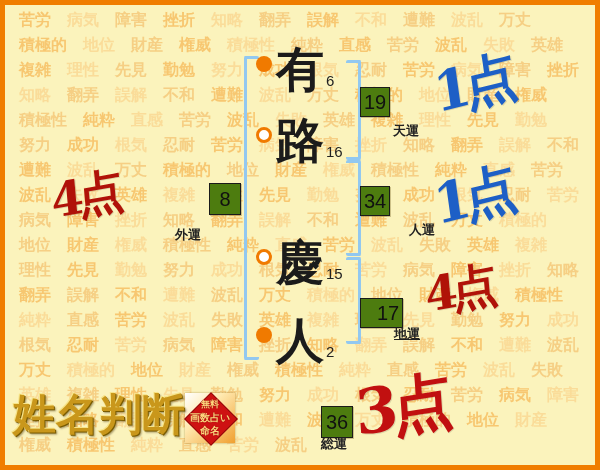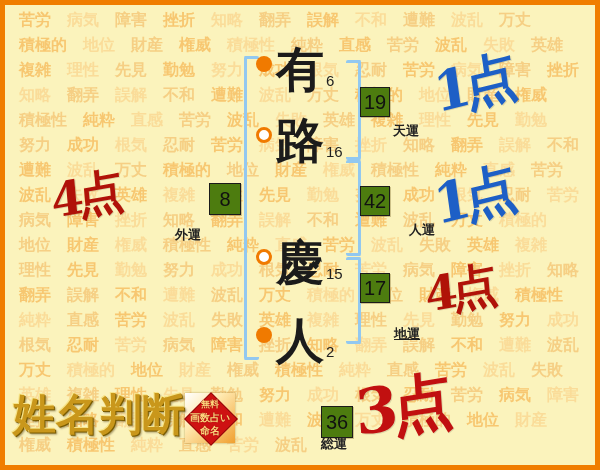--- a/index.html
+++ b/index.html
@@ -127,7 +127,7 @@
   <div id="box-ten" class="fbox">19</div>
   <div id="lab-ten" class="flabel">天運</div>
 
-  <div id="box-jin" class="fbox">42</div>
+  <div id="box-jin" class="fbox">34</div>
   <div id="lab-jin" class="flabel">人運</div>
 
   <div id="box-chi" class="fbox">17</div>

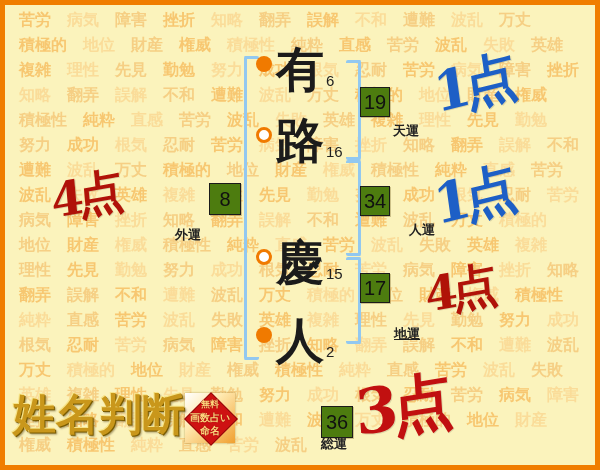--- a/index.html
+++ b/index.html
@@ -48,7 +48,7 @@
   .flabel{position:absolute;font-size:13px;font-weight:bold;color:#222;z-index:2;margin-top:28px;}
   #box-ten{left:355px;top:82px;}   #lab-ten{left:388px;top:89px;}
   #box-jin{left:355px;top:181px;}  #lab-jin{left:404px;top:188px;}
-  #box-chi{left:355px;top:268px;}  #lab-chi{left:389px;top:292px;text-decoration:underline;}
+  #box-chi{left:355px;top:293px;padding-left:13px;}  #lab-chi{left:389px;top:292px;text-decoration:underline;}
   #box-gai{left:204px;top:178px;width:30px;height:30px;} #lab-gai{left:170px;top:193px;}
   #box-sou{left:280px;top:401px;width:30px;height:30px;margin-left:36px;} #lab-sou{left:316px;top:402px;}
   

